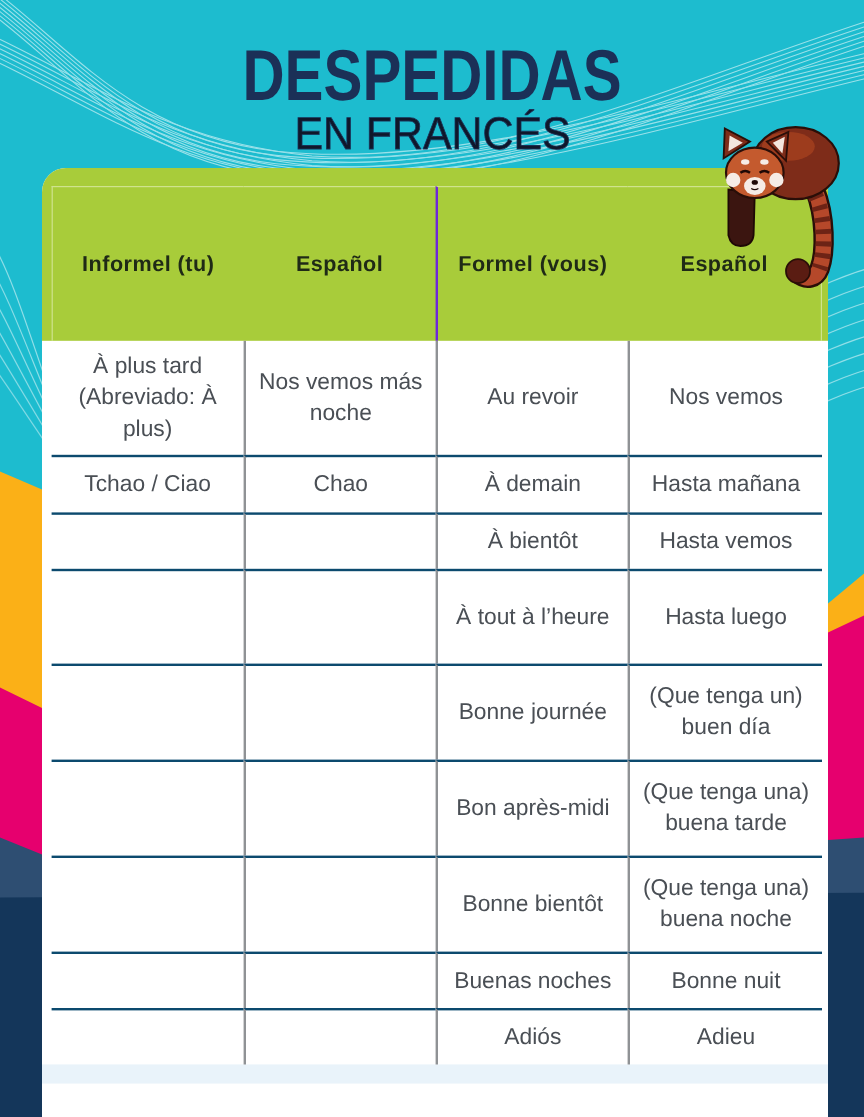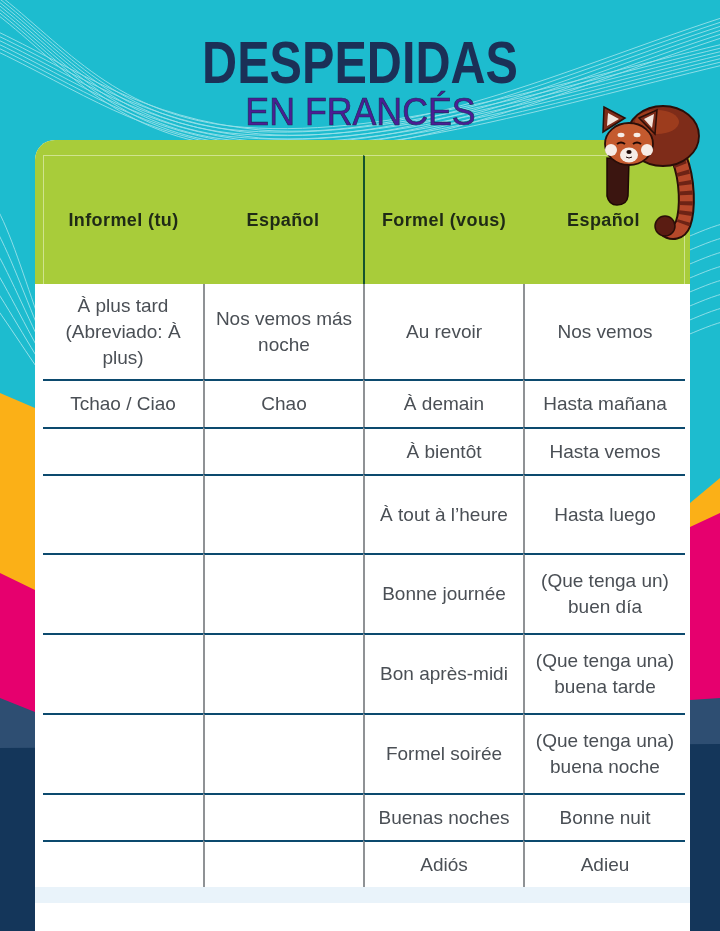--- a/index.html
+++ b/index.html
@@ -8,7 +8,7 @@
   .title-wrap { position: absolute; left: 0; width: 720px; text-align: center; z-index: 1; }
   .title-main { top: 29px; font-size: 60px; line-height: 68px; font-weight: bold; color: #1b3057; }
   .title-main span { display: inline-block; transform: scaleX(0.81); transform-origin: center; letter-spacing: 0px; }
-  .title-sub { top: 93px; font-size: 38px; line-height: 38px; font-weight: normal; color: #4c1d95; }
+  .title-sub { top: 93px; font-size: 38px; line-height: 38px; font-weight: normal; color: #0f172a; }
   .title-sub span { display: inline-block; transform: scaleX(0.94); transform-origin: center; -webkit-text-stroke: 0.7px #1b3057; }
   .card { position: absolute; left: 35px; top: 140px; width: 655px; height: 888px; background: #ffffff; border-radius: 20px; overflow: hidden; z-index: 1; }
   .card-green { position: absolute; left: 0; top: 0; width: 655px; height: 144px; background: #a8cc3a; }

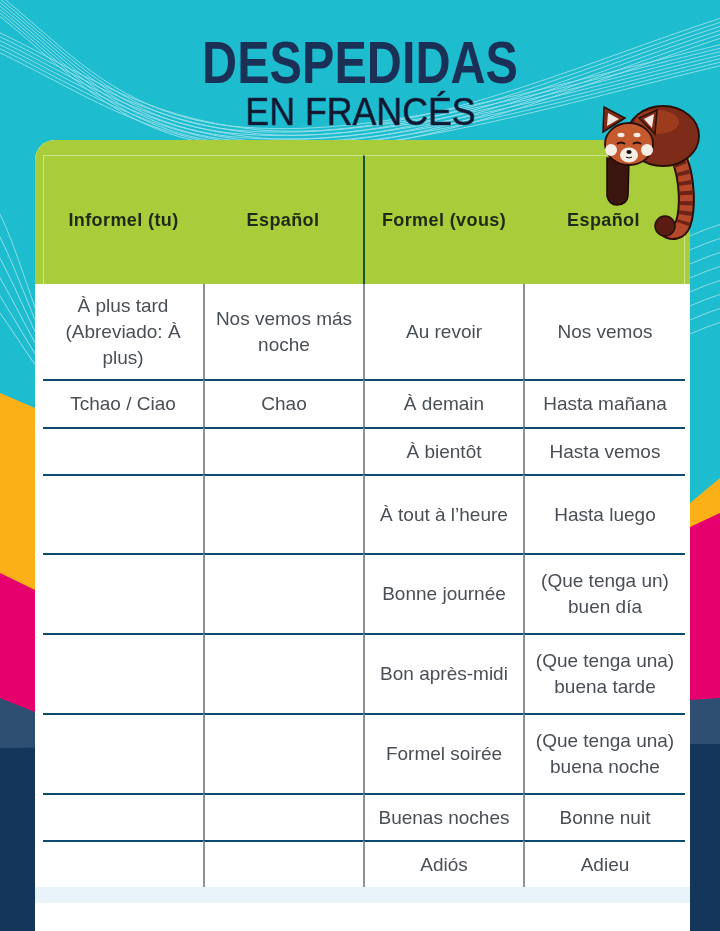--- a/index.html
+++ b/index.html
@@ -20,7 +20,7 @@
   .hcell { font-weight: bold; font-size: 18px; letter-spacing: 0.4px; color: #1f2a16; border-top: 1.5px solid #cfe38e; }
   .hcell.first { border-left: 1.5px solid #cfe38e; }
   .hcell.last { border-right: 1.5px solid #cfe38e; }
-  .hcell.mid { border-left: 2px solid #14532d; }
+  .hcell.mid { border-left: 2px solid #6d28d9; }
   .bcell { font-size: 19px; line-height: 26px; color: #4a4f55; }
   .bcell.c1, .bcell.c2, .bcell.c3 { border-left: 2px solid #8f9295; }
   .bcell.rt { border-top: 2px solid #0c4a6e; }

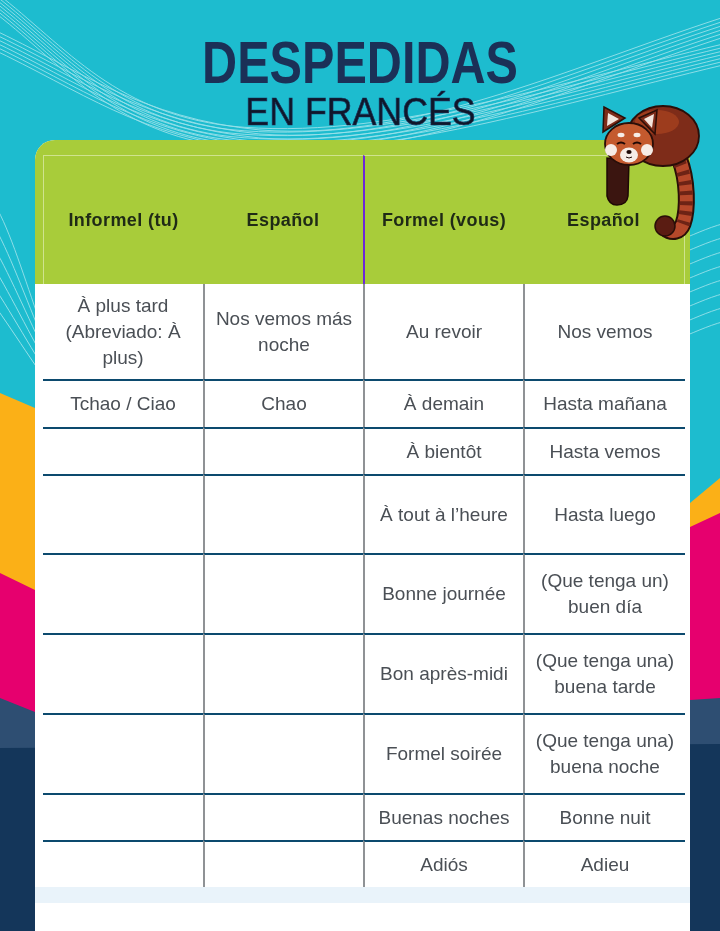--- a/index.html
+++ b/index.html
@@ -122,7 +122,7 @@
 
     <div class="cell bcell c0 rt"></div>
     <div class="cell bcell c1 rt"></div>
-    <div class="cell bcell c2 rt">Formel soirée</div>
+    <div class="cell bcell c2 rt">Bonne bientôt</div>
     <div class="cell bcell c3 rt">(Que tenga una) buena noche</div>
 
     <div class="cell bcell c0 rt"></div>

